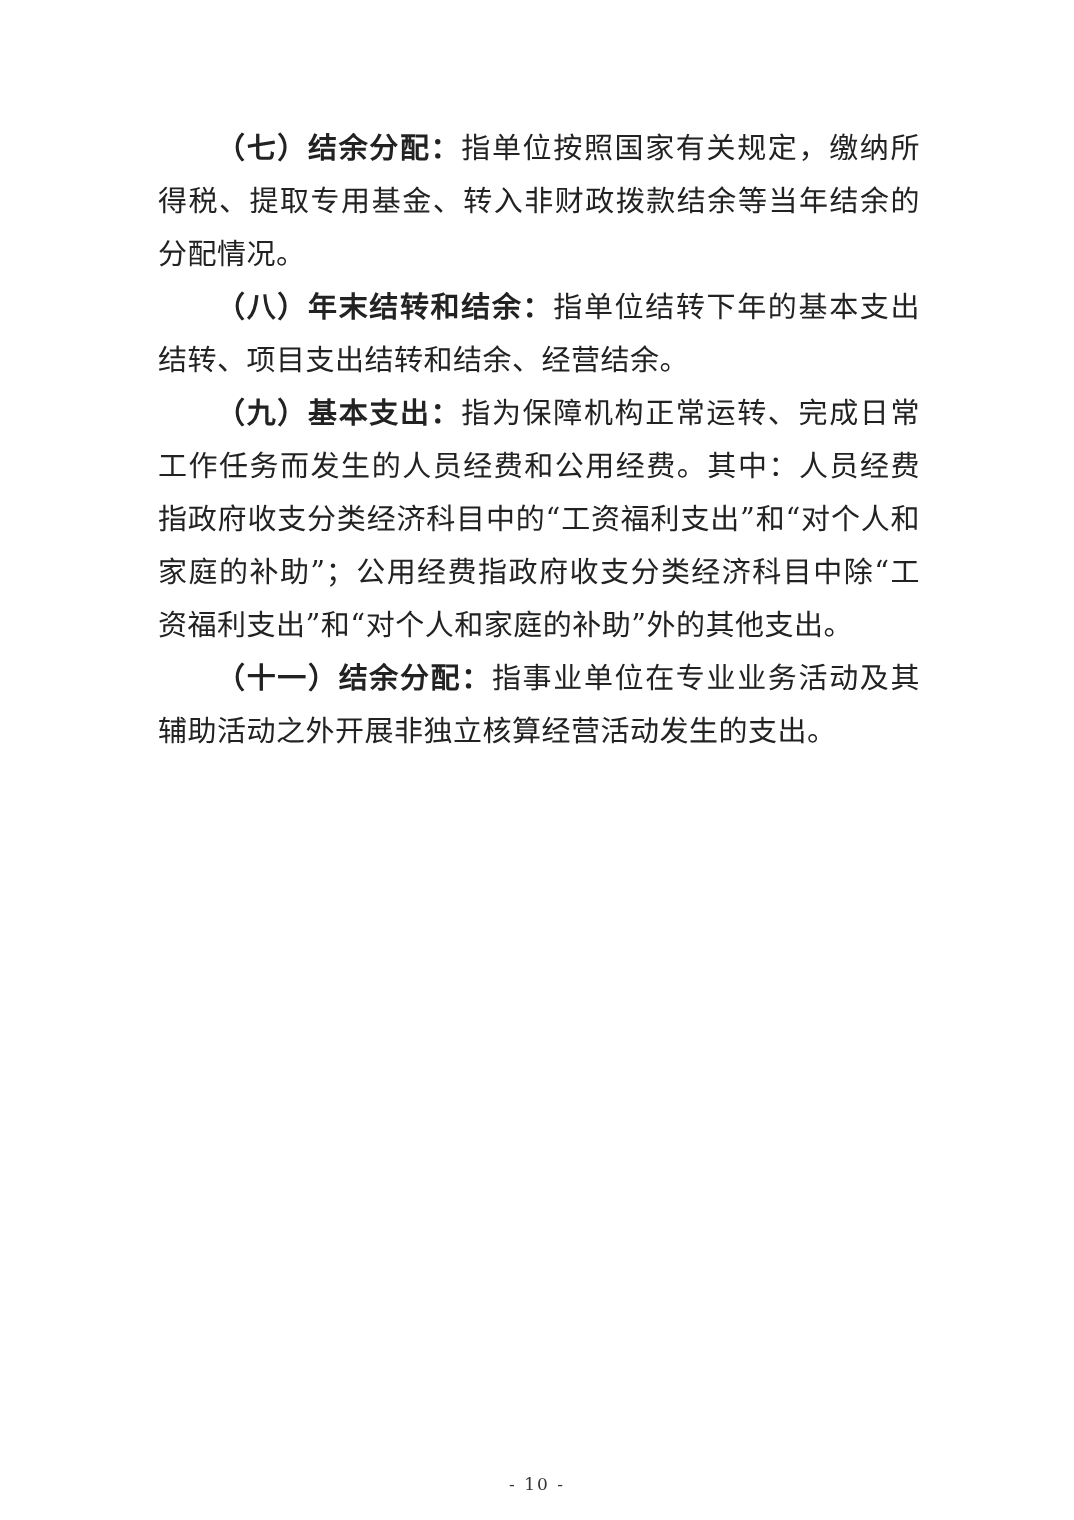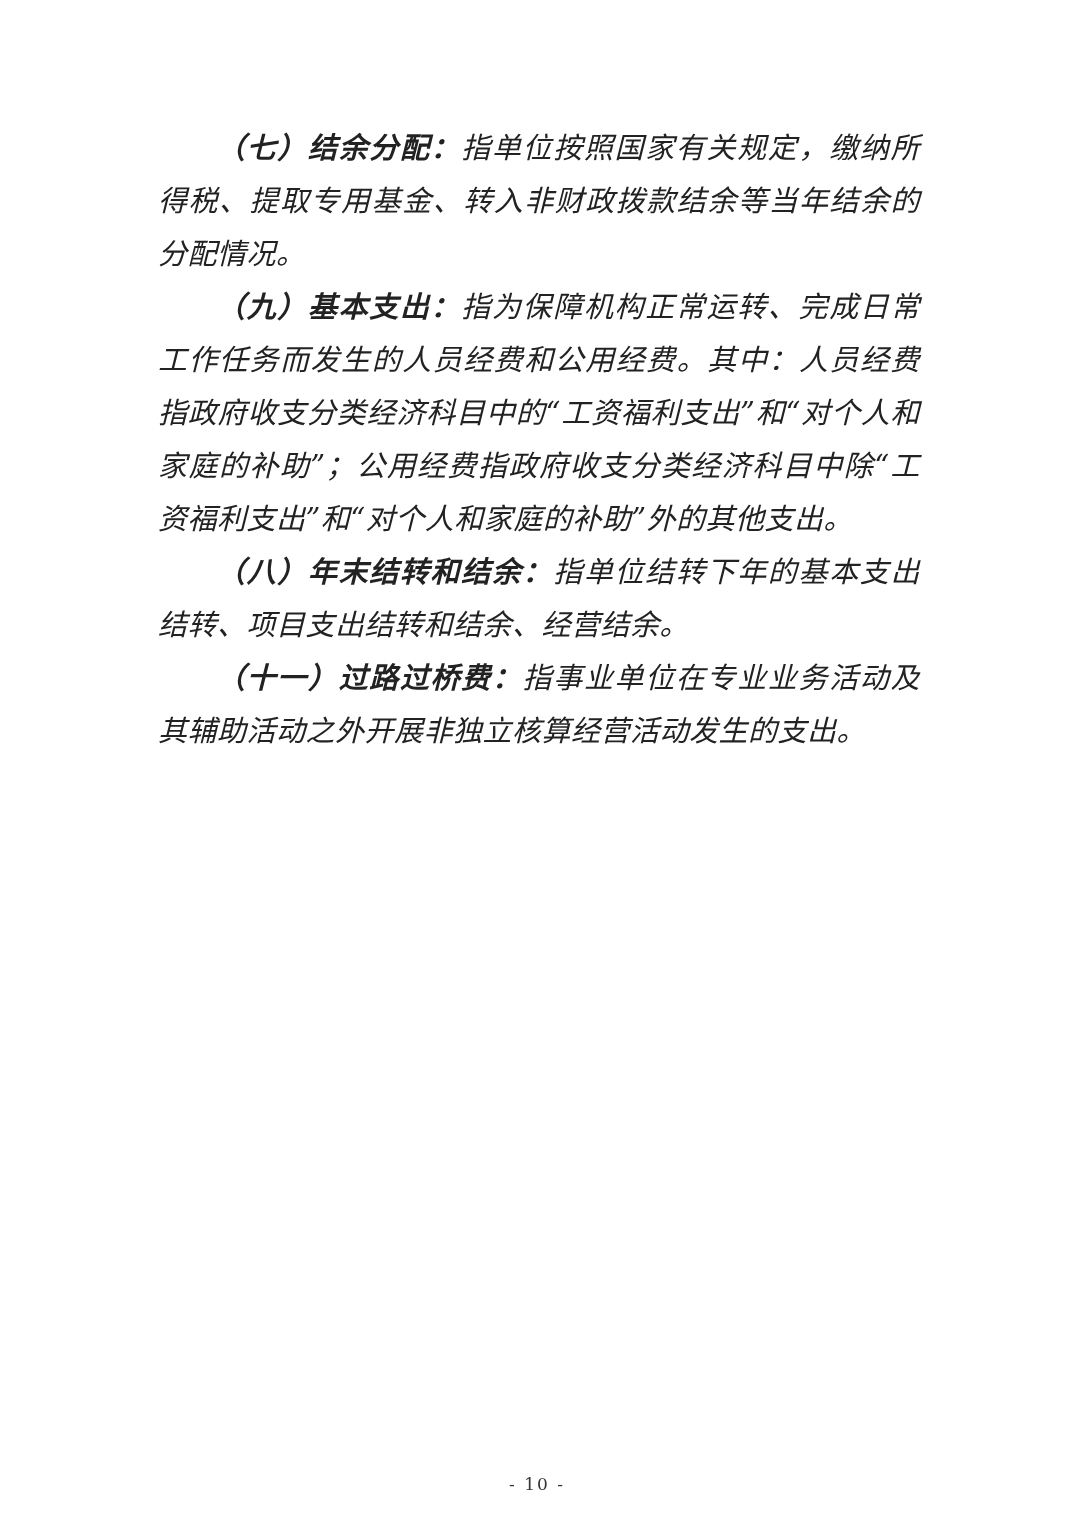--- a/index.html
+++ b/index.html
@@ -31,7 +31,6 @@
     padding: 0;
     text-indent: 2em;
     letter-spacing: 0.5px;
-    font-style: italic;
   }
   .para .lead {
     font-weight: 700;

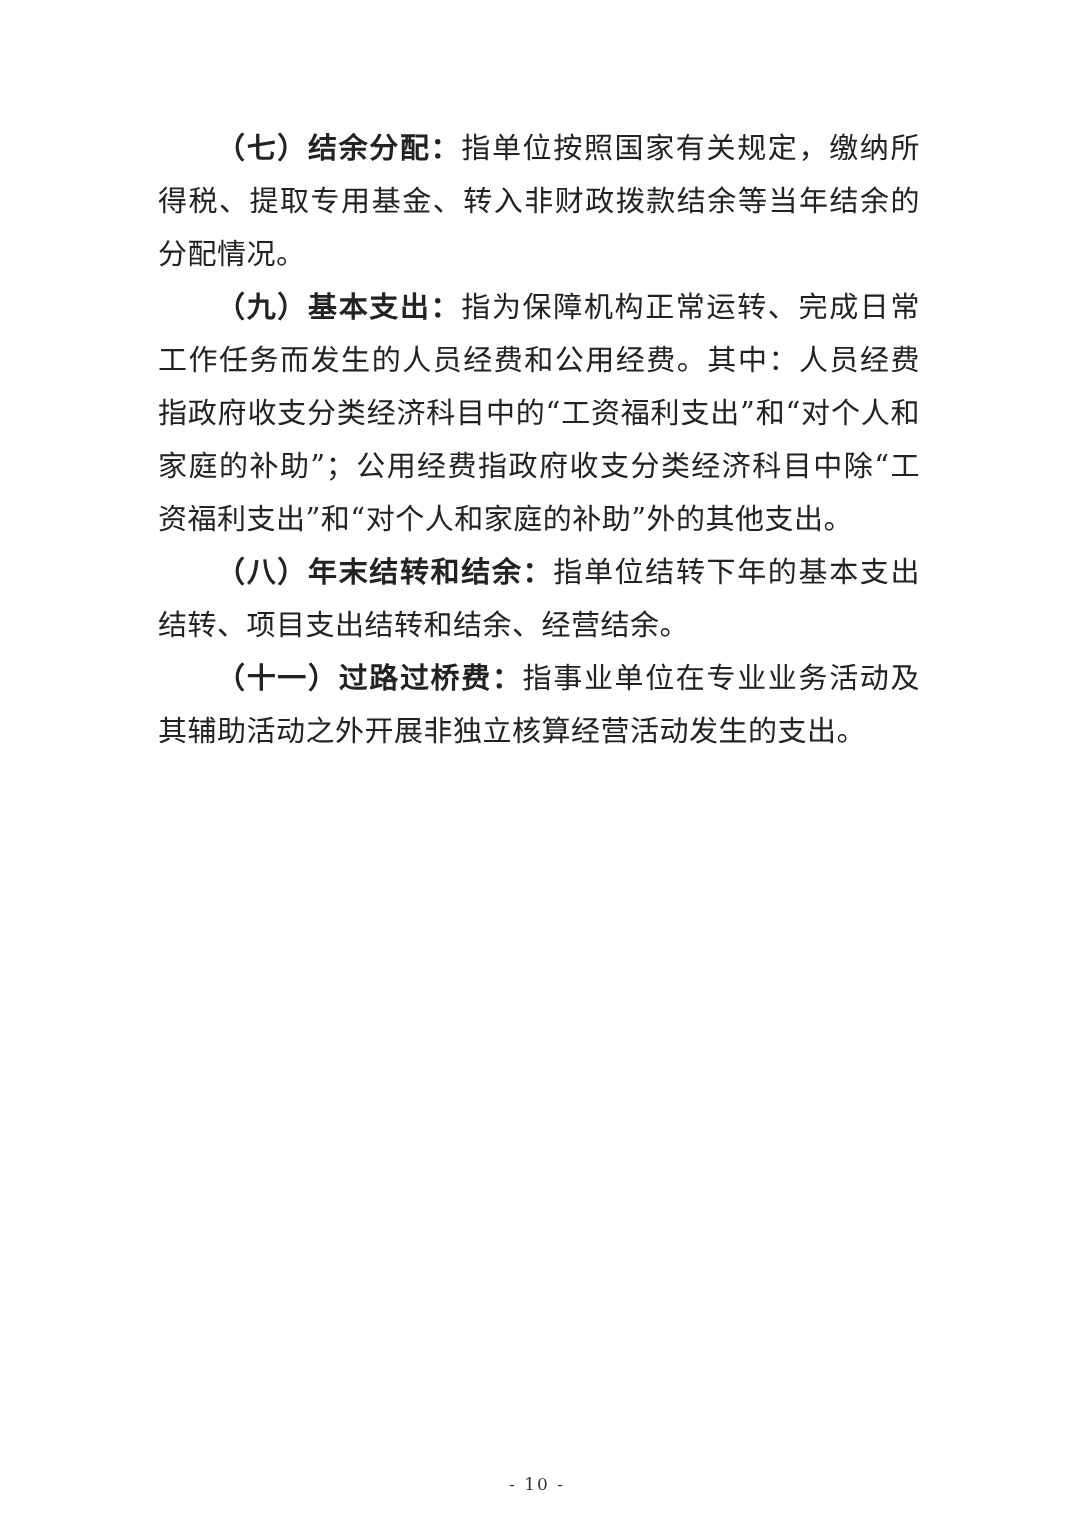--- a/index.html
+++ b/index.html
@@ -52,8 +52,8 @@
 <div class="page">
   <div class="content">
     <p class="para"><span class="lead">（七）结余分配：</span><span>指单位按照国家有关规定，缴纳所得税、提取专用基金、转入非财政拨款结余等当年结余的分配情况。</span></p>
+    <p class="para"><span class="lead">（八）年末结转和结余：</span><span>指单位结转下年的基本支出结转、项目支出结转和结余、经营结余。</span></p>
     <p class="para"><span class="lead">（九）基本支出：</span><span>指为保障机构正常运转、完成日常工作任务而发生的人员经费和公用经费。其中：人员经费指政府收支分类经济科目中的“工资福利支出”和“对个人和家庭的补助”；公用经费指政府收支分类经济科目中除“工资福利支出”和“对个人和家庭的补助”外的其他支出。</span></p>
-    <p class="para"><span class="lead">（八）年末结转和结余：</span><span>指单位结转下年的基本支出结转、项目支出结转和结余、经营结余。</span></p>
     <p class="para"><span class="lead">（十一）过路过桥费：</span><span>指事业单位在专业业务活动及其辅助活动之外开展非独立核算经营活动发生的支出。</span></p>
   </div>
   <div class="page-number">- 10 -</div>

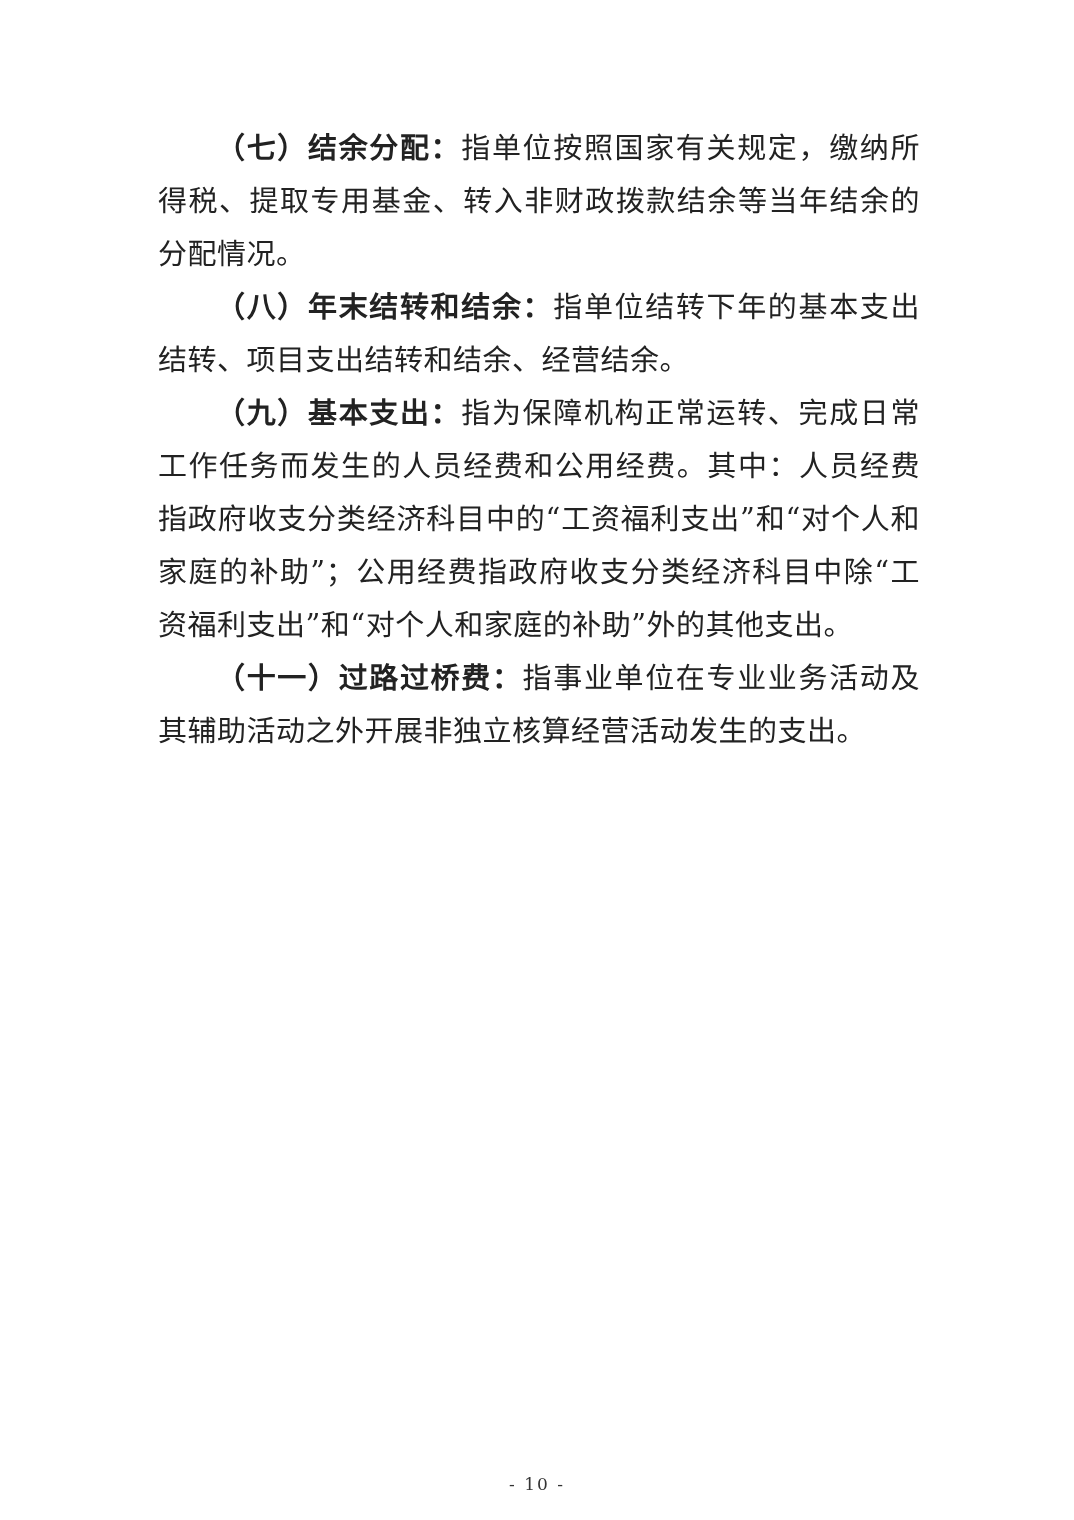--- a/index.html
+++ b/index.html
@@ -54,7 +54,7 @@
     <p class="para"><span class="lead">（七）结余分配：</span><span>指单位按照国家有关规定，缴纳所得税、提取专用基金、转入非财政拨款结余等当年结余的分配情况。</span></p>
     <p class="para"><span class="lead">（八）年末结转和结余：</span><span>指单位结转下年的基本支出结转、项目支出结转和结余、经营结余。</span></p>
     <p class="para"><span class="lead">（九）基本支出：</span><span>指为保障机构正常运转、完成日常工作任务而发生的人员经费和公用经费。其中：人员经费指政府收支分类经济科目中的“工资福利支出”和“对个人和家庭的补助”；公用经费指政府收支分类经济科目中除“工资福利支出”和“对个人和家庭的补助”外的其他支出。</span></p>
-    <p class="para"><span class="lead">（十一）过路过桥费：</span><span>指事业单位在专业业务活动及其辅助活动之外开展非独立核算经营活动发生的支出。</span></p>
+    <p class="para"><span class="lead">（十一）结余分配：</span><span>指事业单位在专业业务活动及其辅助活动之外开展非独立核算经营活动发生的支出。</span></p>
   </div>
   <div class="page-number">- 10 -</div>
 </div>

